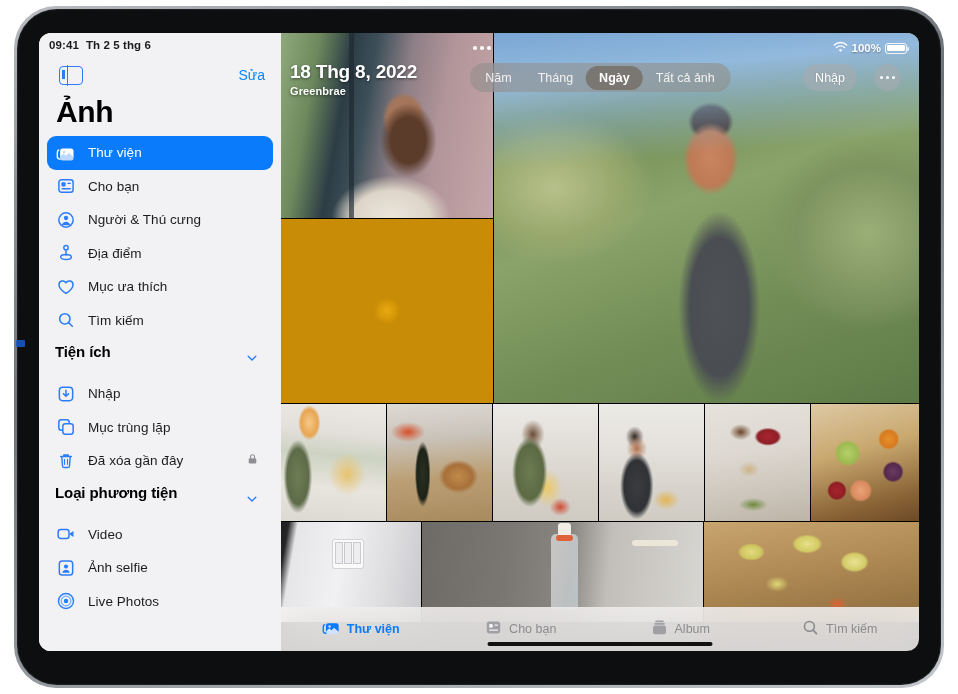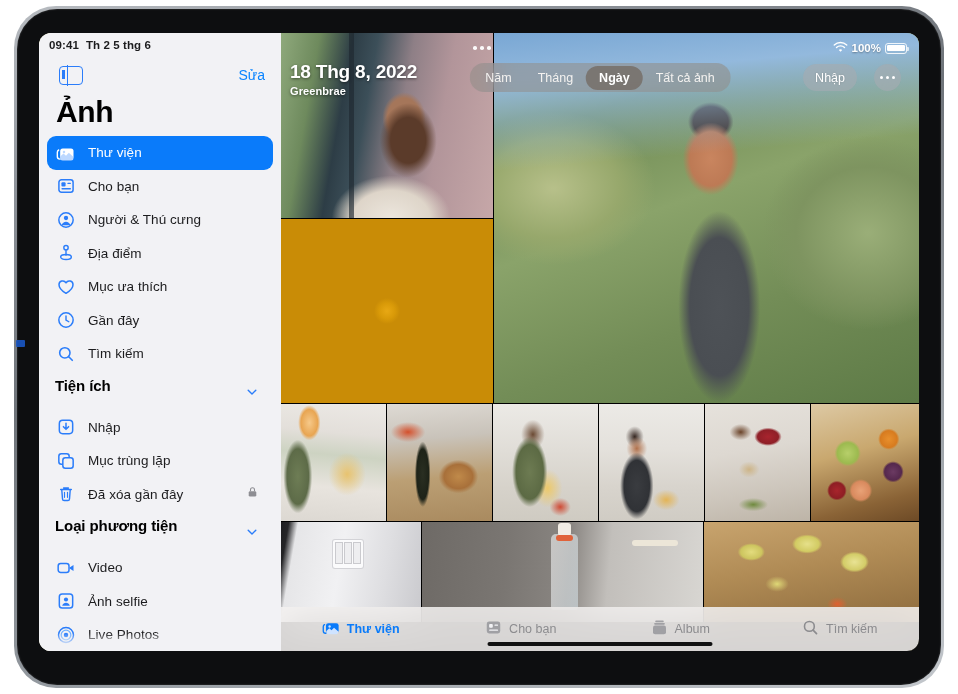--- a/index.html
+++ b/index.html
@@ -491,15 +491,6 @@
         <span class="nav-label">Mục ưa thích</span>
       </div>
 
-      <div class="nav-row">
-        <span class="nav-icon">
-          <svg width="20" height="20" viewBox="0 0 24 24" fill="none">
-            <circle cx="12" cy="12" r="8.6" stroke="#2b7dfa" stroke-width="1.8"></circle>
-            <path d="M12 7.2V12l3.4 2.1" stroke="#2b7dfa" stroke-width="1.7" stroke-linecap="round"></path>
-          </svg>
-        </span>
-        <span class="nav-label">Gần đây</span>
-      </div>
 
       <div class="nav-row">
         <span class="nav-icon">

